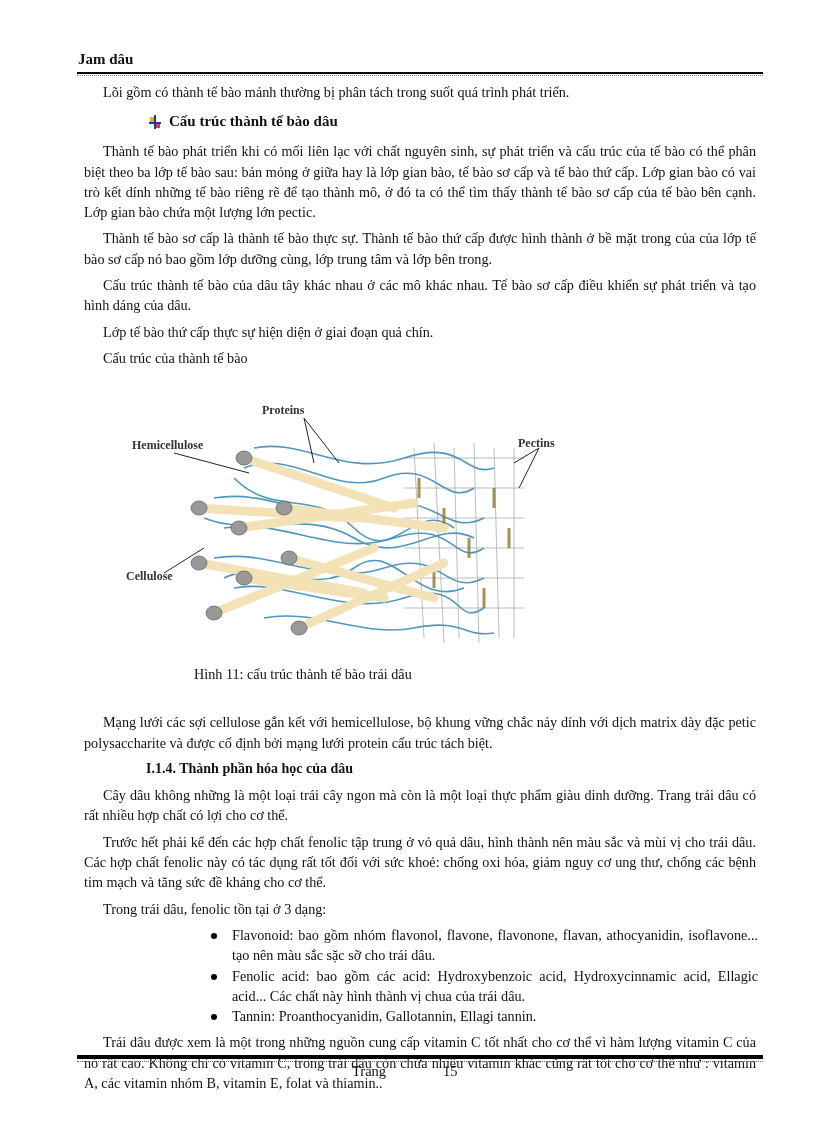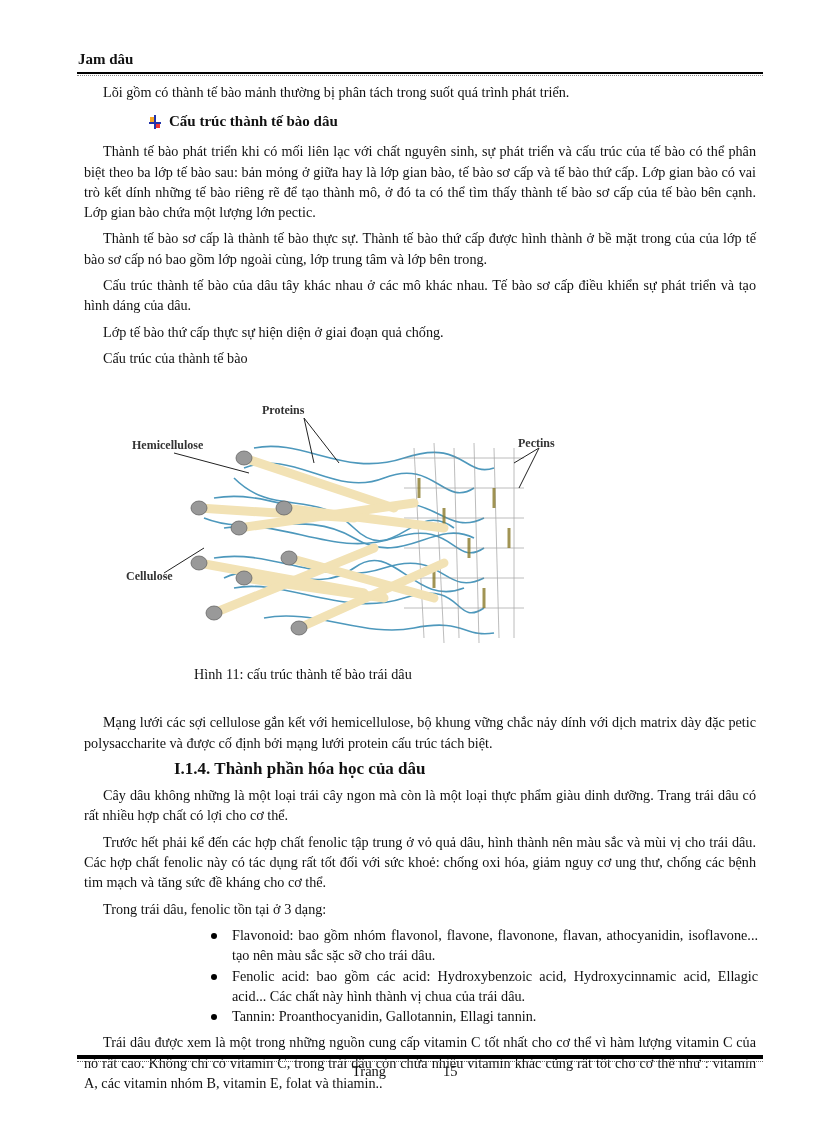--- a/index.html
+++ b/index.html
@@ -53,7 +53,7 @@
     </div>
 
     <p class="indent">Thành tế bào phát triển khi có mối liên lạc với chất nguyên sinh, sự phát triển và cấu trúc của tế bào có thể phân biệt theo ba lớp tế bào sau: bản mỏng ở giữa hay là lớp gian bào, tế bào sơ cấp và tế bào thứ cấp. Lớp gian bào có vai trò kết dính những tế bào riêng rẽ để tạo thành mô, ở đó ta có thể tìm thấy thành tế bào sơ cấp của tế bào bên cạnh. Lớp gian bào chứa một lượng lớn pectic.</p>
-    <p class="indent">Thành tế bào sơ cấp là thành tế bào thực sự. Thành tế bào thứ cấp được hình thành ở bề mặt trong của của lớp tế bào sơ cấp nó bao gồm lớp ngoài cùng, lớp trung tâm và lớp bên trong.</p>
+    <p class="indent">Thành tế bào sơ cấp là thành tế bào thực sự. Thành tế bào thứ cấp được hình thành ở bề mặt trong của của lớp tế bào sơ cấp nó bao gồm lớp dưỡng cùng, lớp trung tâm và lớp bên trong.</p>
     <p class="indent">Cấu trúc thành tế bào của dâu tây khác nhau ở các mô khác nhau. Tế bào sơ cấp điều khiển sự phát triển và tạo hình dáng của dâu.</p>
     <p class="indent">Lớp tế bào thứ cấp thực sự hiện diện ở giai đoạn quả chống.</p>
     <p class="indent">Cấu trúc của thành tế bào</p>

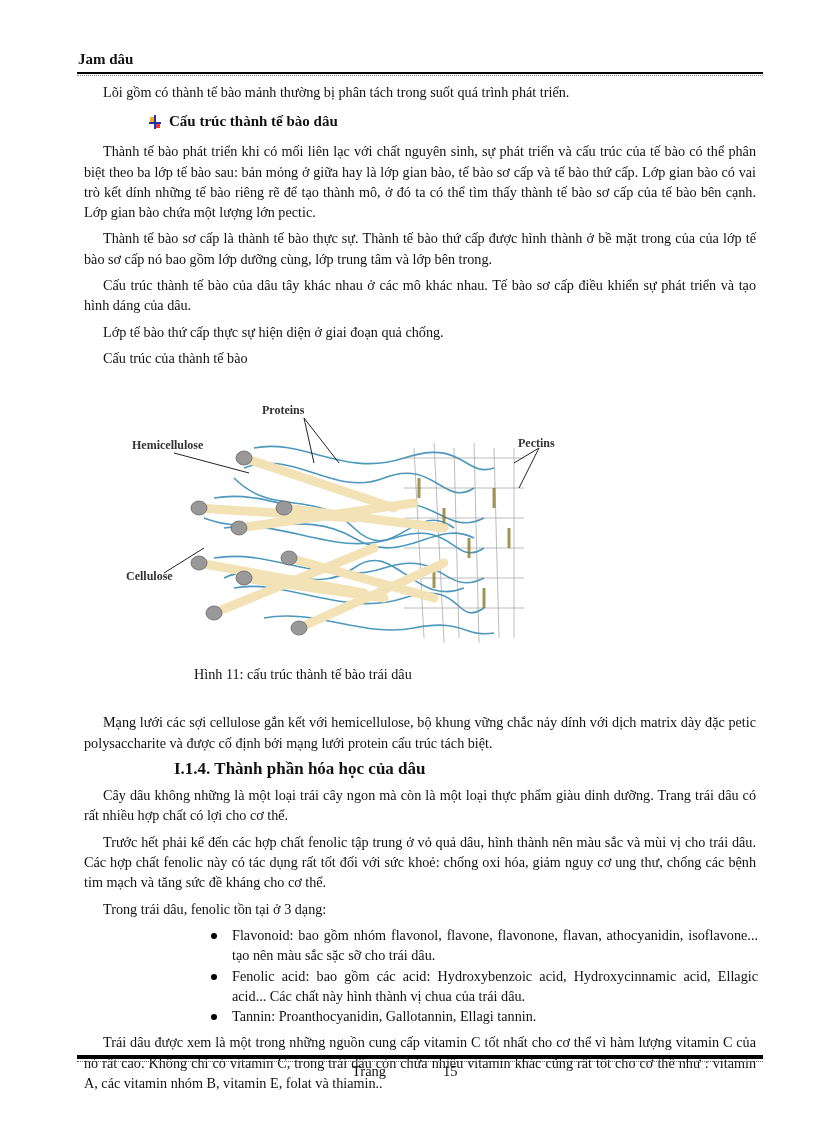--- a/index.html
+++ b/index.html
@@ -55,7 +55,7 @@
     <p class="indent">Thành tế bào phát triển khi có mối liên lạc với chất nguyên sinh, sự phát triển và cấu trúc của tế bào có thể phân biệt theo ba lớp tế bào sau: bản mỏng ở giữa hay là lớp gian bào, tế bào sơ cấp và tế bào thứ cấp. Lớp gian bào có vai trò kết dính những tế bào riêng rẽ để tạo thành mô, ở đó ta có thể tìm thấy thành tế bào sơ cấp của tế bào bên cạnh. Lớp gian bào chứa một lượng lớn pectic.</p>
     <p class="indent">Thành tế bào sơ cấp là thành tế bào thực sự. Thành tế bào thứ cấp được hình thành ở bề mặt trong của của lớp tế bào sơ cấp nó bao gồm lớp dưỡng cùng, lớp trung tâm và lớp bên trong.</p>
     <p class="indent">Cấu trúc thành tế bào của dâu tây khác nhau ở các mô khác nhau. Tế bào sơ cấp điều khiển sự phát triển và tạo hình dáng của dâu.</p>
-    <p class="indent">Lớp tế bào thứ cấp thực sự hiện diện ở giai đoạn quả chống.</p>
+    <p class="indent">Lớp tế bào thứ cấp thực sự hiện diện ở giai đoạn quả chín.</p>
     <p class="indent">Cấu trúc của thành tế bào</p>
 
     <div class="figure">

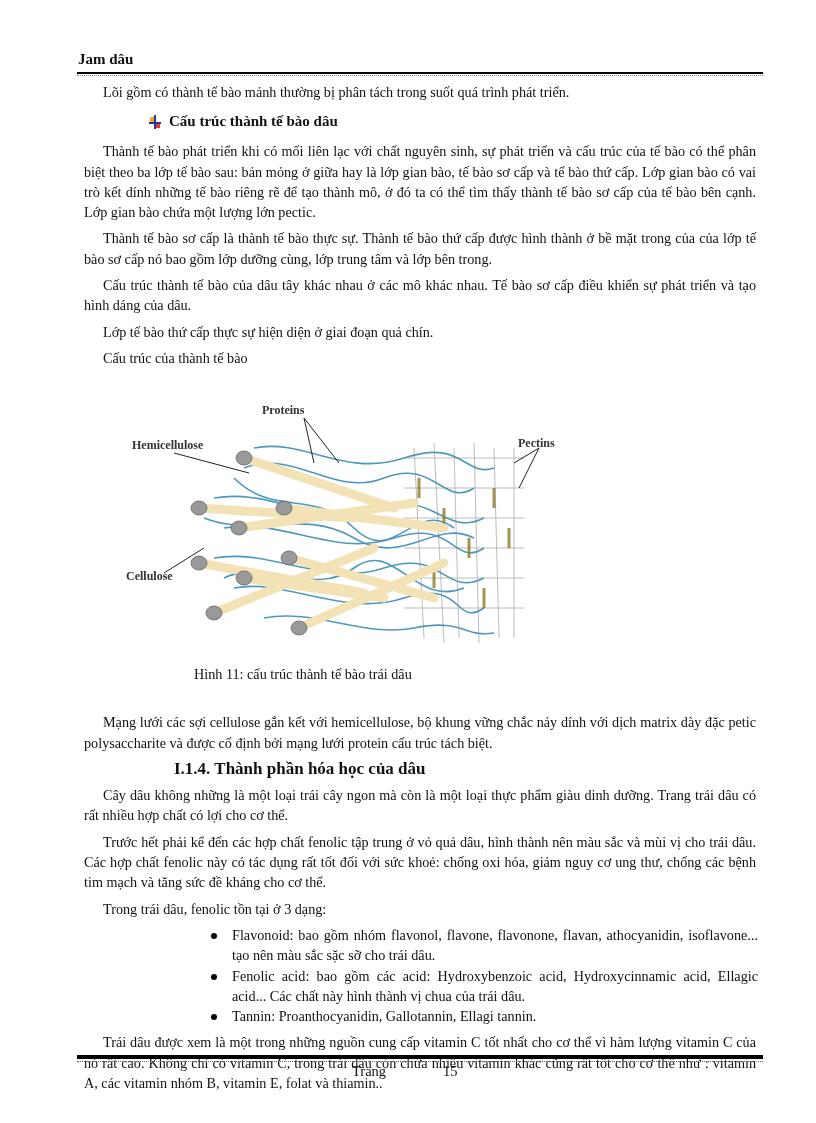--- a/index.html
+++ b/index.html
@@ -21,7 +21,7 @@
   .figure { position:relative; margin:20px 0 0 36px; width:470px; height:268px; }
   .caption { margin:8px 0 0 116px; height:20px; }
   .gap { height:22px; }
-  .sub-head { margin-left:96px; font-weight:bold; font-size:17px; }
+  .sub-head { margin-left:68px; font-weight:bold; font-size:14px; }
   ul.bullets { margin:4px; padding:0 0 0 150px; list-style:none; }
   ul.bullets li { position:relative; text-align:justify; }
   ul.bullets li::before { content:""; position:absolute; left:-21px; top:8px; width:6px; height:6px; border-radius:50%; background:#000; }

